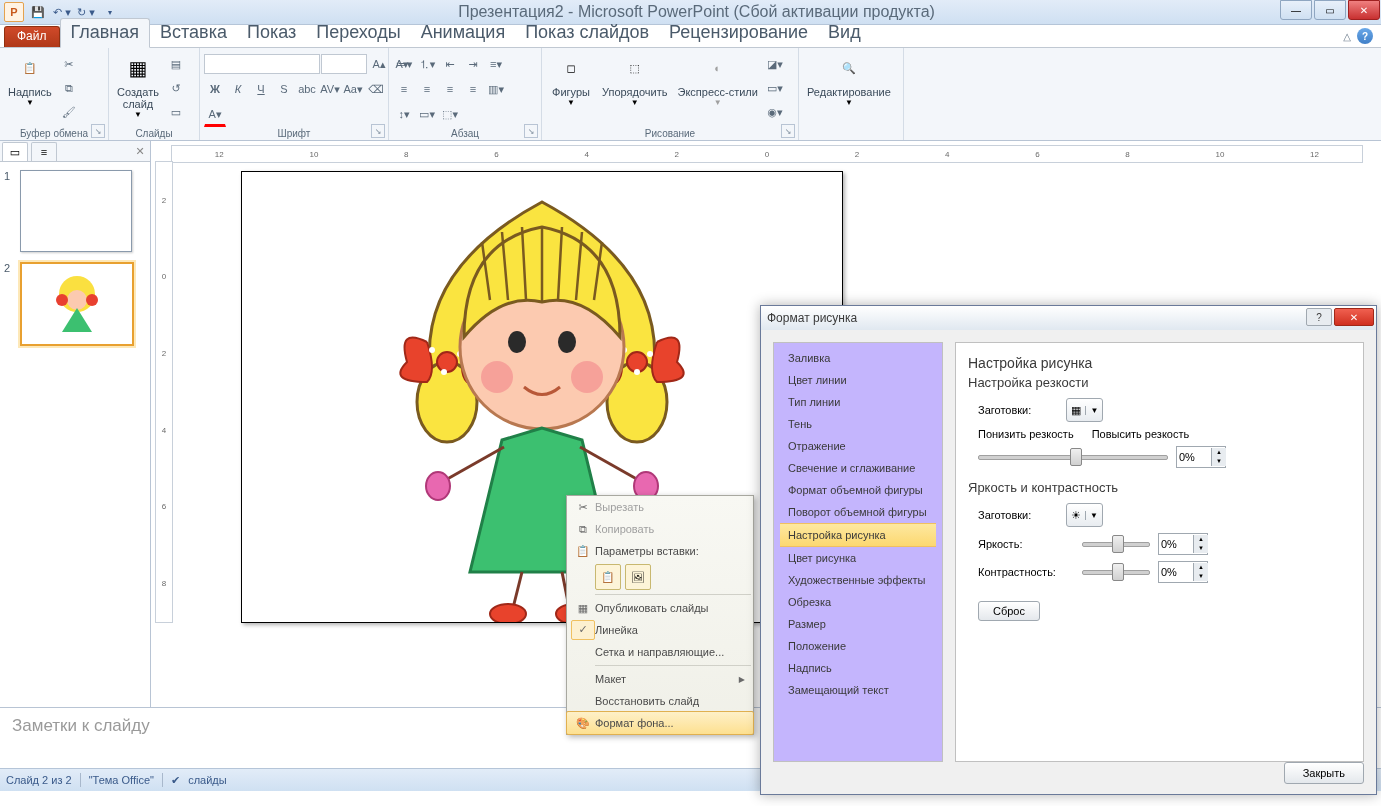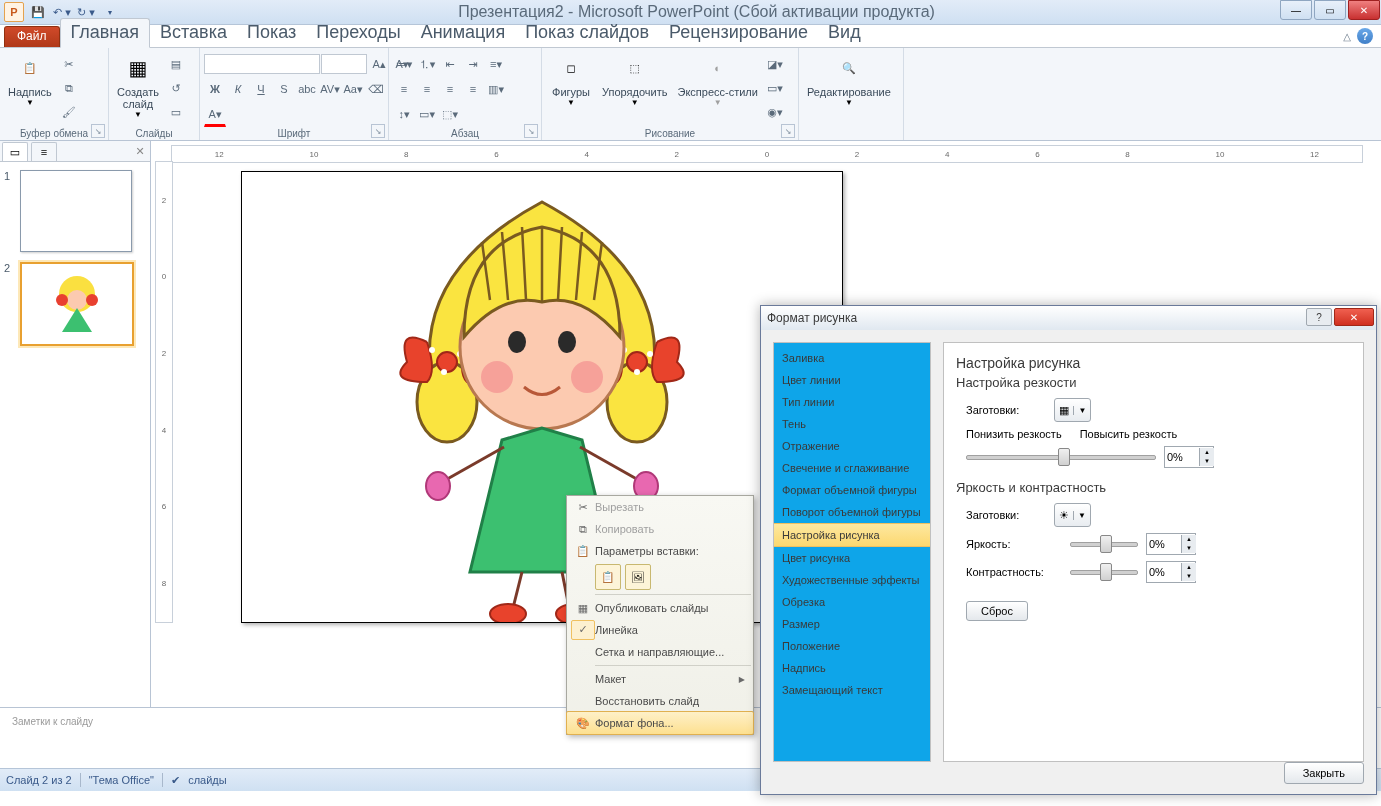--- a/index.html
+++ b/index.html
@@ -72,7 +72,7 @@
 .dlg-btn-t{width:24px;height:16px;border:1px solid #a0a8b0;background:#e8ecf0;border-radius:2px;display:flex;align-items:center;justify-content:center;font-size:10px}
 .dlg-btn-t.close{background:linear-gradient(#f06050,#d03020);color:#fff;border-color:#a02818;width:38px}
 .dlg-body{display:flex;padding:12px;gap:12px;height:420px}
-.dlg-nav{width:156px;border:1px solid #c0c0c0;background:#0ea5e9;padding:4px 0}
+.dlg-nav{width:156px;border:1px solid #c0c0c0;background:#c4b5fd;padding:4px 6px}
 .dlg-nav-item{padding:5px 8px;color:#3a3a3a;font-size:11px}
 .dlg-nav-item.sel{background:linear-gradient(#fde8a0,#fcd870);border-top:1px solid #f0c060;border-bottom:1px solid #f0c060}
 .dlg-content{flex:1;border:1px solid #c0c0c0;background:#fff;padding:12px}

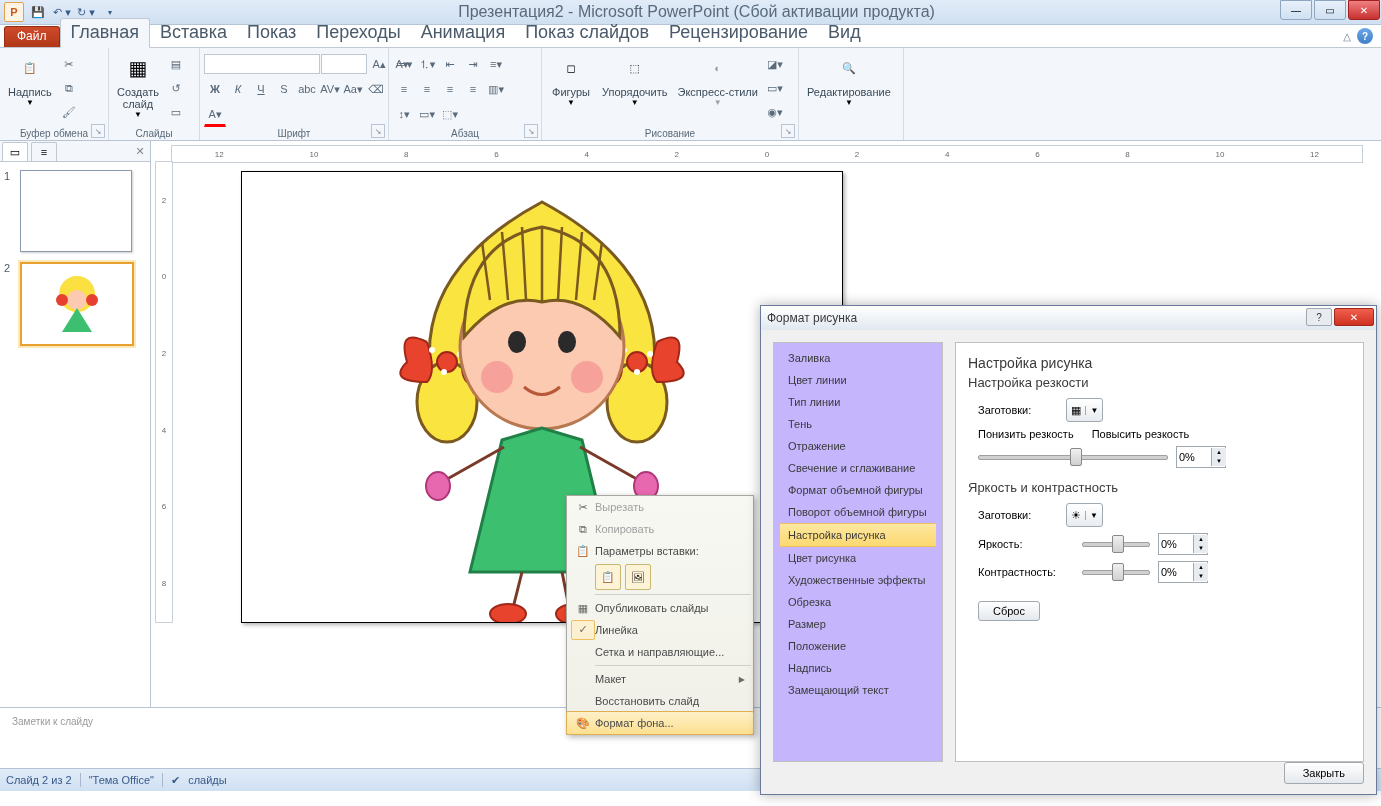--- a/index.html
+++ b/index.html
@@ -48,7 +48,7 @@
 .ruler-h{position:absolute;top:4px;left:20px;right:18px;height:16px;background:#fff;border:1px solid #c8d0da;font-size:8px;display:flex;align-items:center;justify-content:space-around;color:#6a6a6a}
 .ruler-v{position:absolute;top:20px;left:4px;width:16px;height:460px;background:#fff;border:1px solid #c8d0da;font-size:8px;display:flex;flex-direction:column;align-items:center;justify-content:space-around;color:#6a6a6a}
 .slide-canvas{position:absolute;top:30px;left:90px;width:600px;height:450px;background:#fff;border:1px solid #000;box-shadow:2px 2px 4px rgba(0,0,0,.3)}
-.notes-area{height:44px;background:#fff;border-top:1px solid #b8c4d4;padding:8px 12px;color:#9a9a9a;font-size:10px}
+.notes-area{height:44px;background:#fff;border-top:1px solid #b8c4d4;padding:8px 12px;color:#9a9a9a;font-size:17px}
 
 .statusbar{height:22px;background:linear-gradient(#e2ecf8,#cfe0f2);border-top:1px solid #b5c5d8;display:flex;align-items:center;padding:0 6px;gap:8px;color:#3a5a8a;font-size:11px}
 .status-sep{border-right:1px solid #a8b8cc;height:14px}

